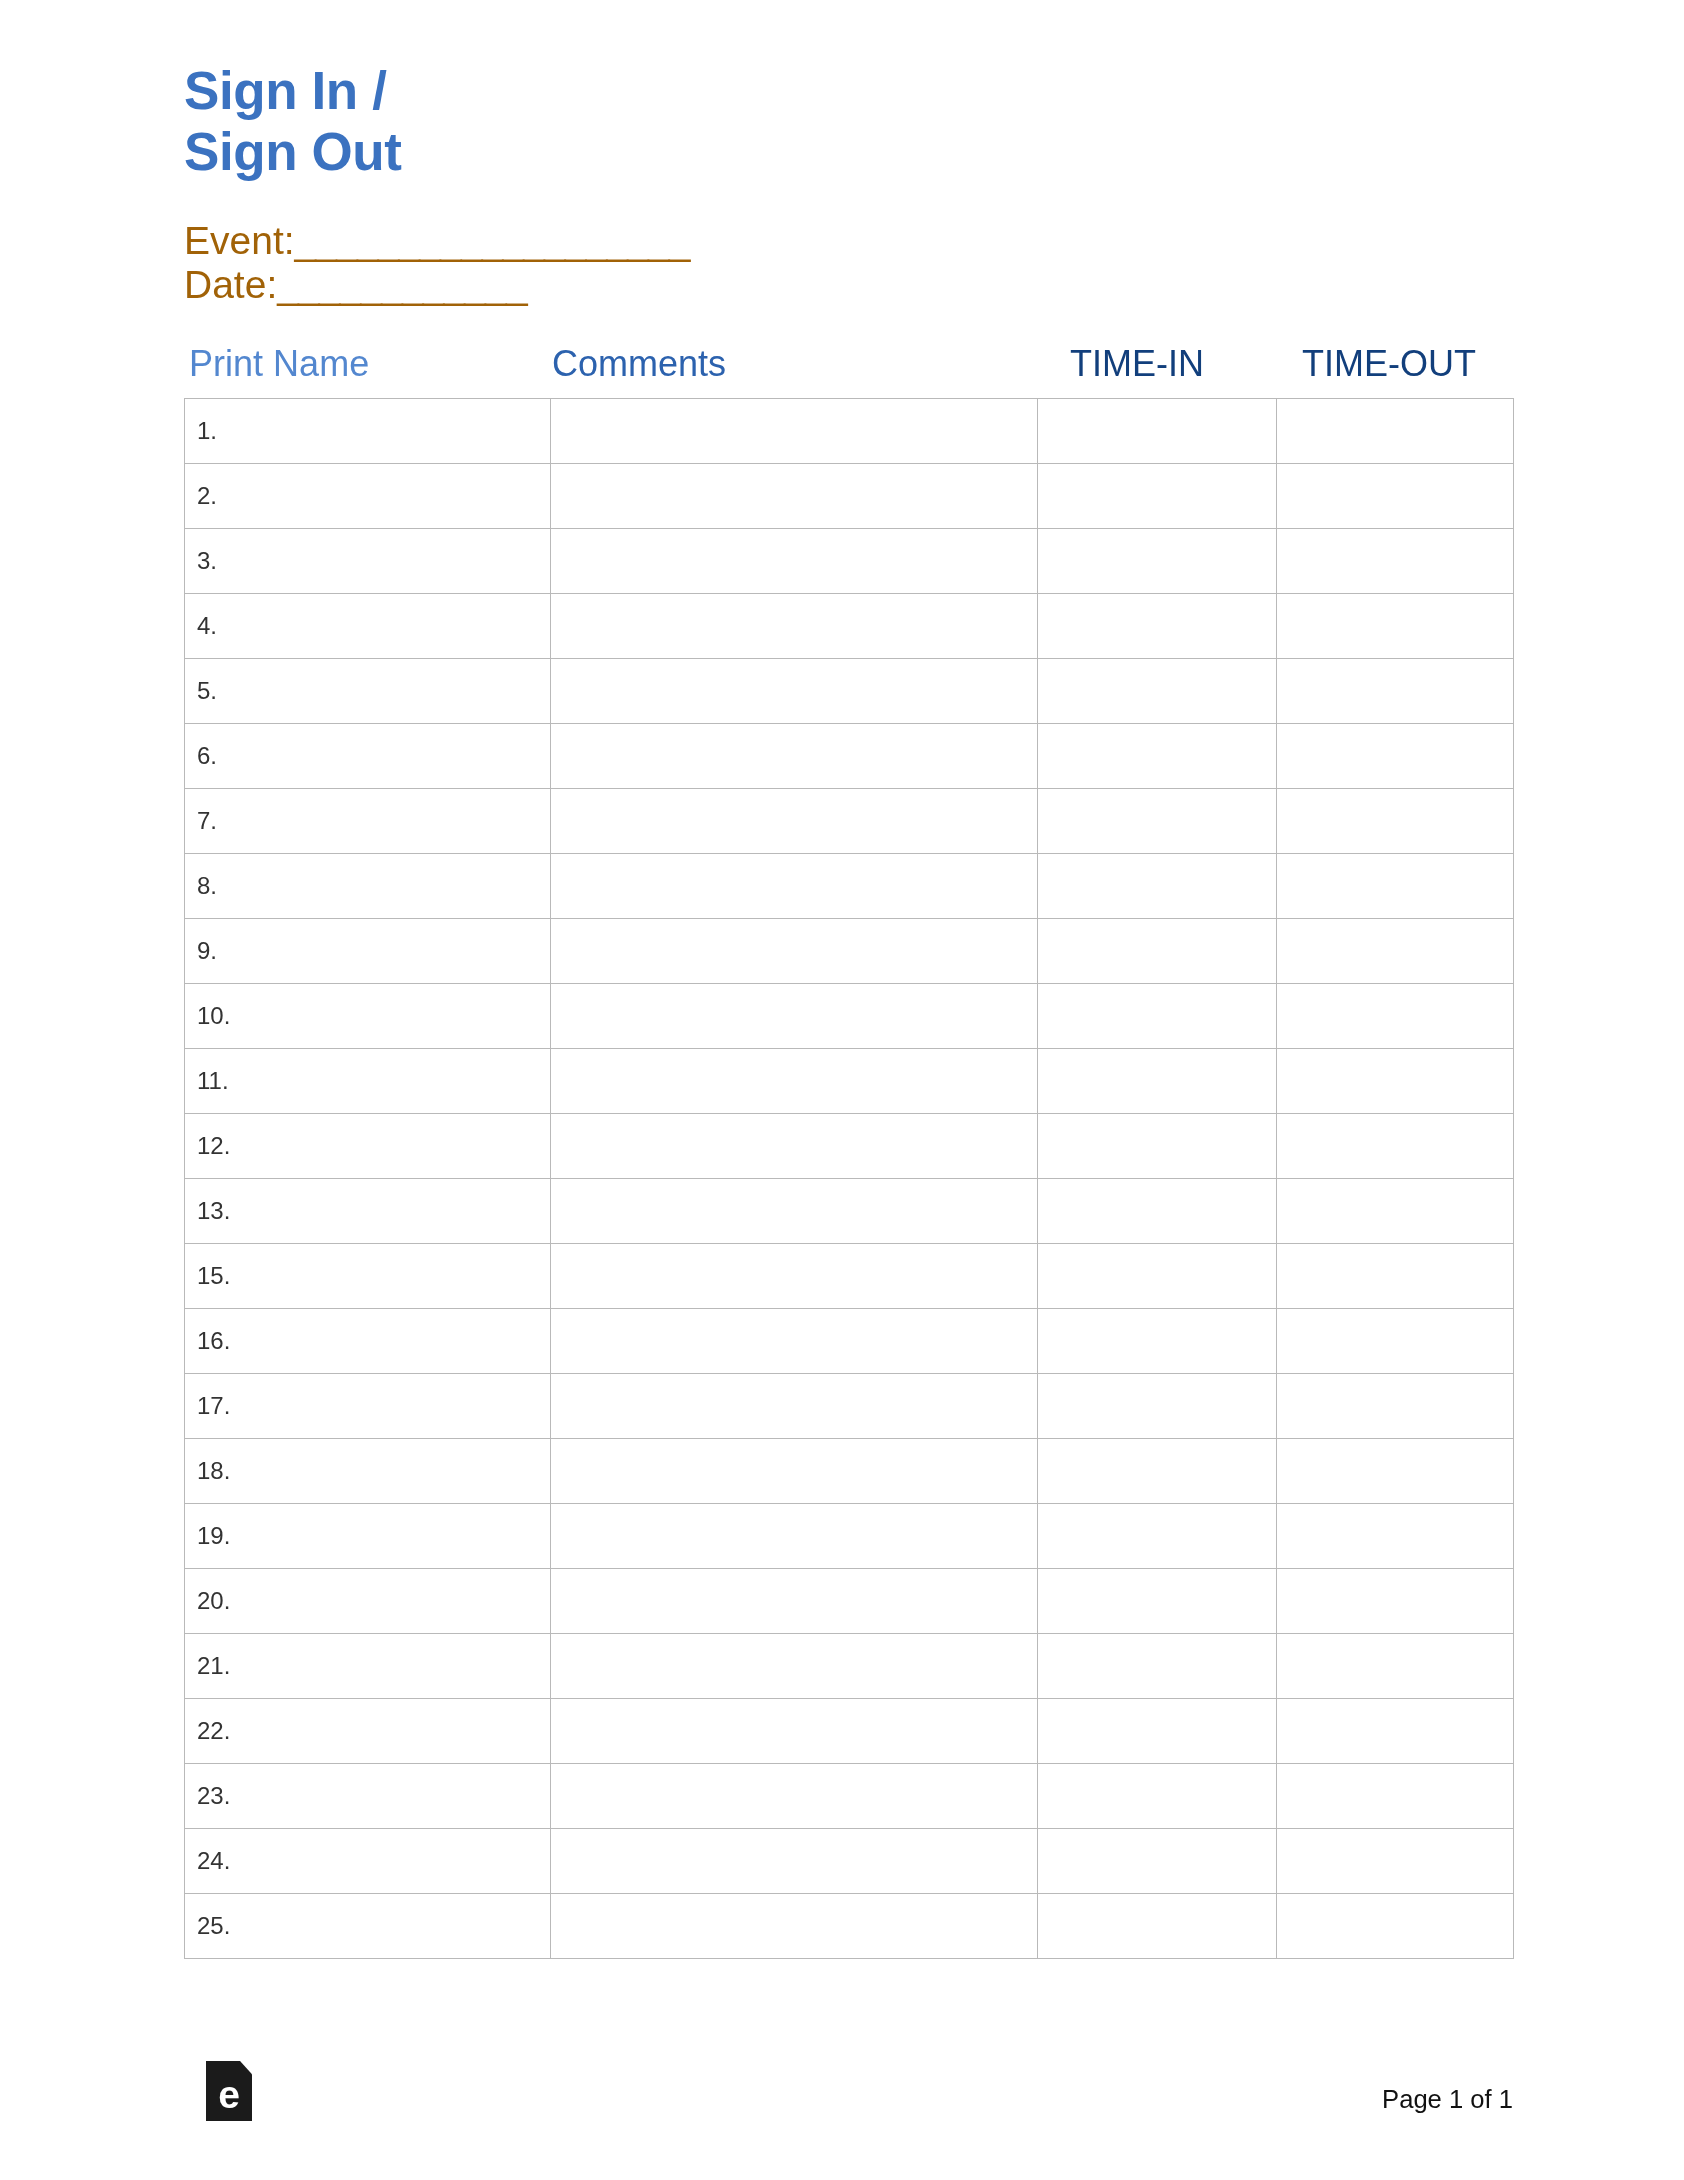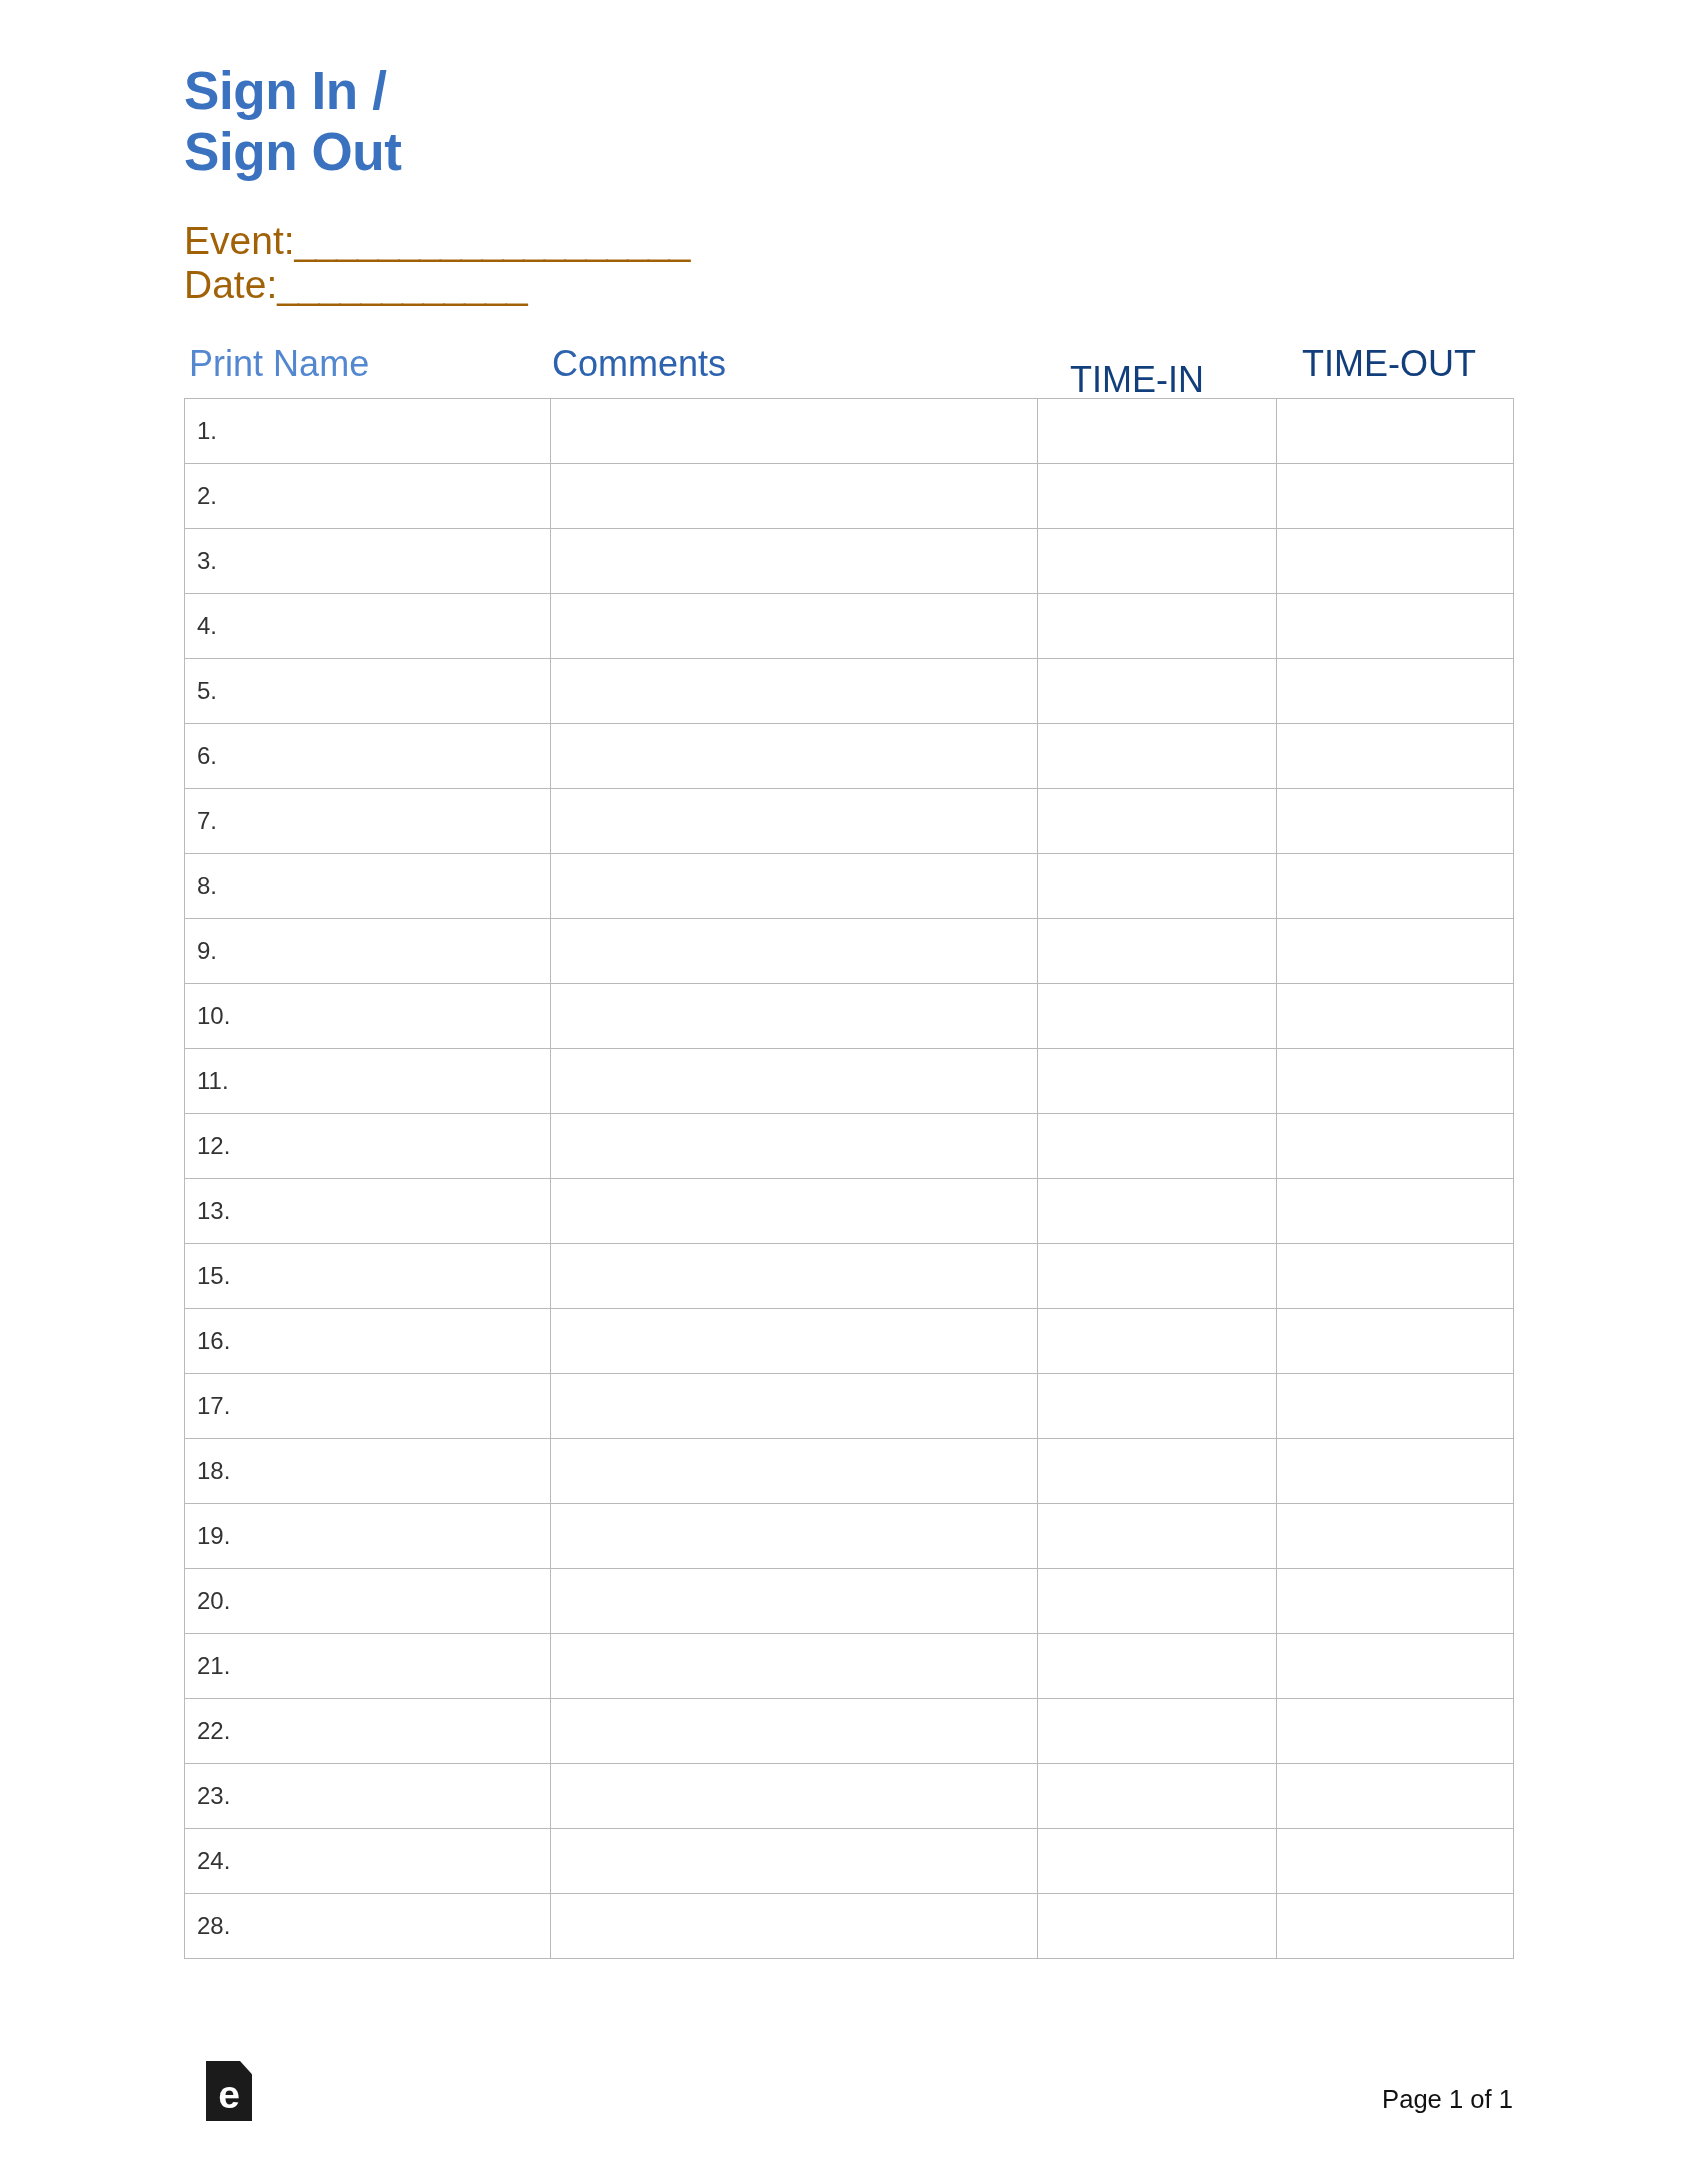--- a/index.html
+++ b/index.html
@@ -76,7 +76,7 @@
     color: #2c62ae;
   }
   .col-headers .h-timein {
-    position: absolute; left: 886px; top: 16px;
+    position: absolute; left: 886px; top: 0;
     color: #123f7c;
   }
   .col-headers .h-timeout {

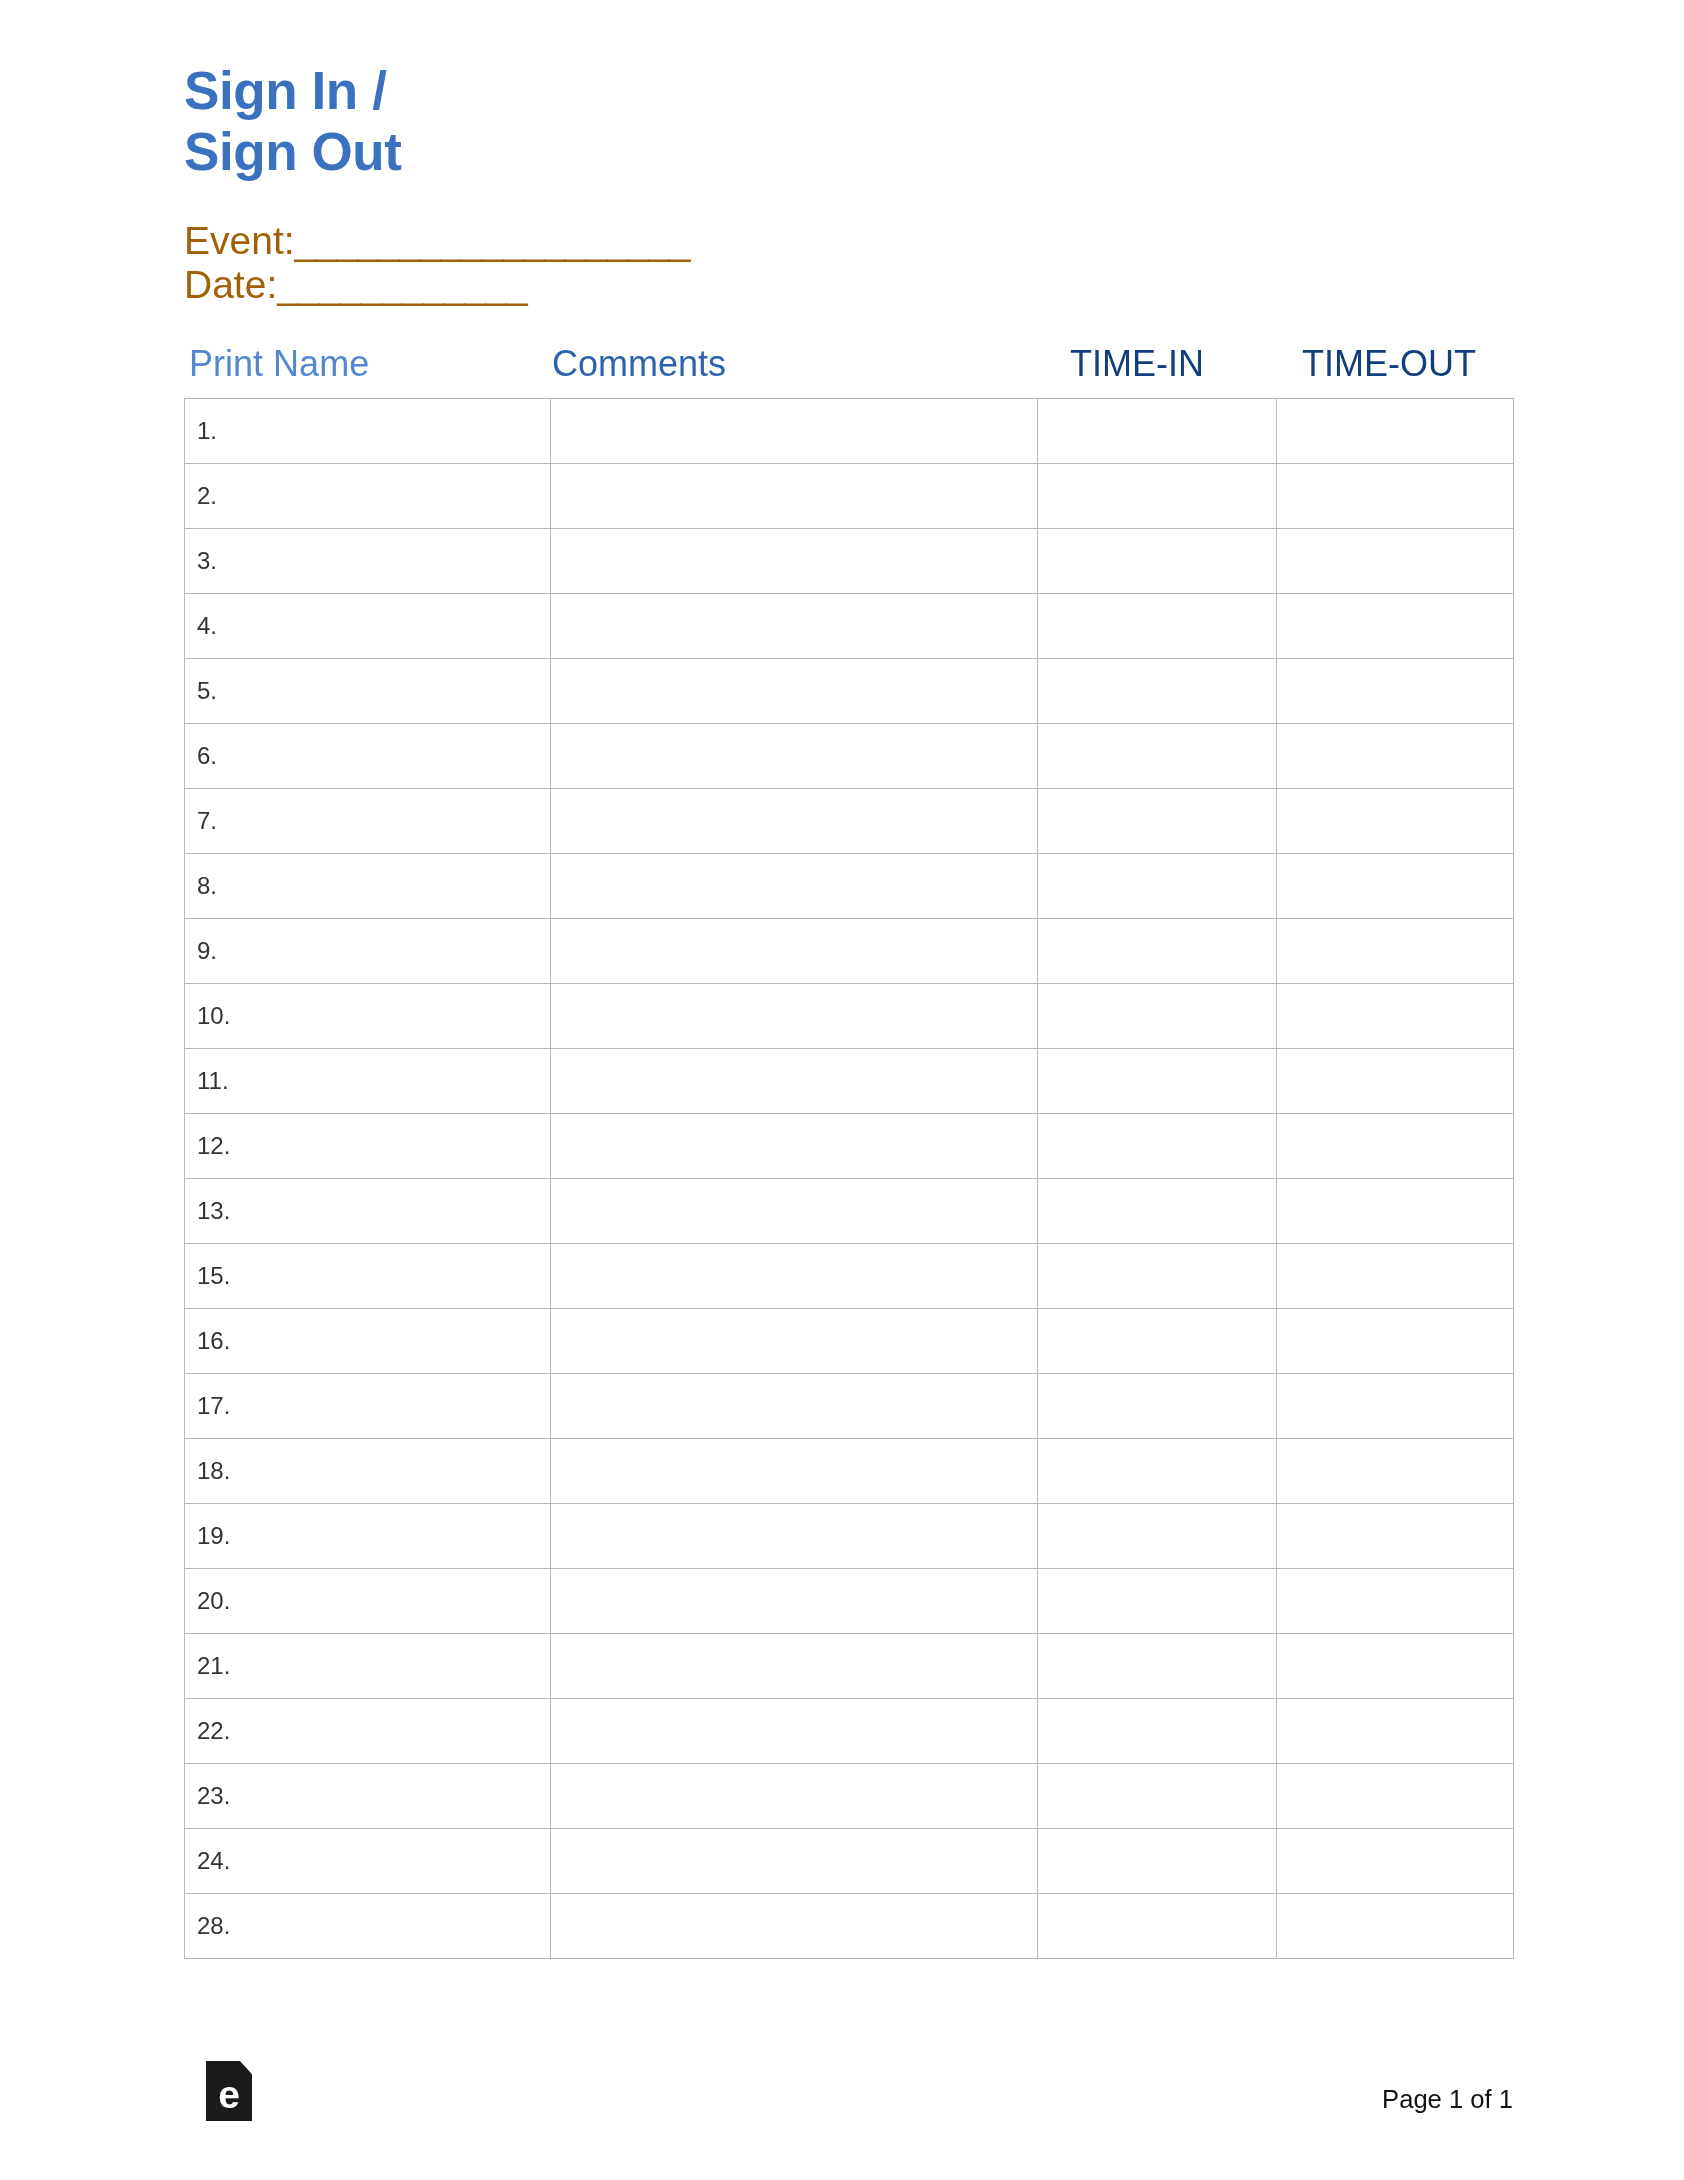--- a/index.html
+++ b/index.html
@@ -322,7 +322,7 @@
           <td class="c-out"></td>
         </tr>
         <tr>
-          <td class="c-name">28.</td>
+          <td class="c-name">25.</td>
           <td class="c-comm"></td>
           <td class="c-in"></td>
           <td class="c-out"></td>

